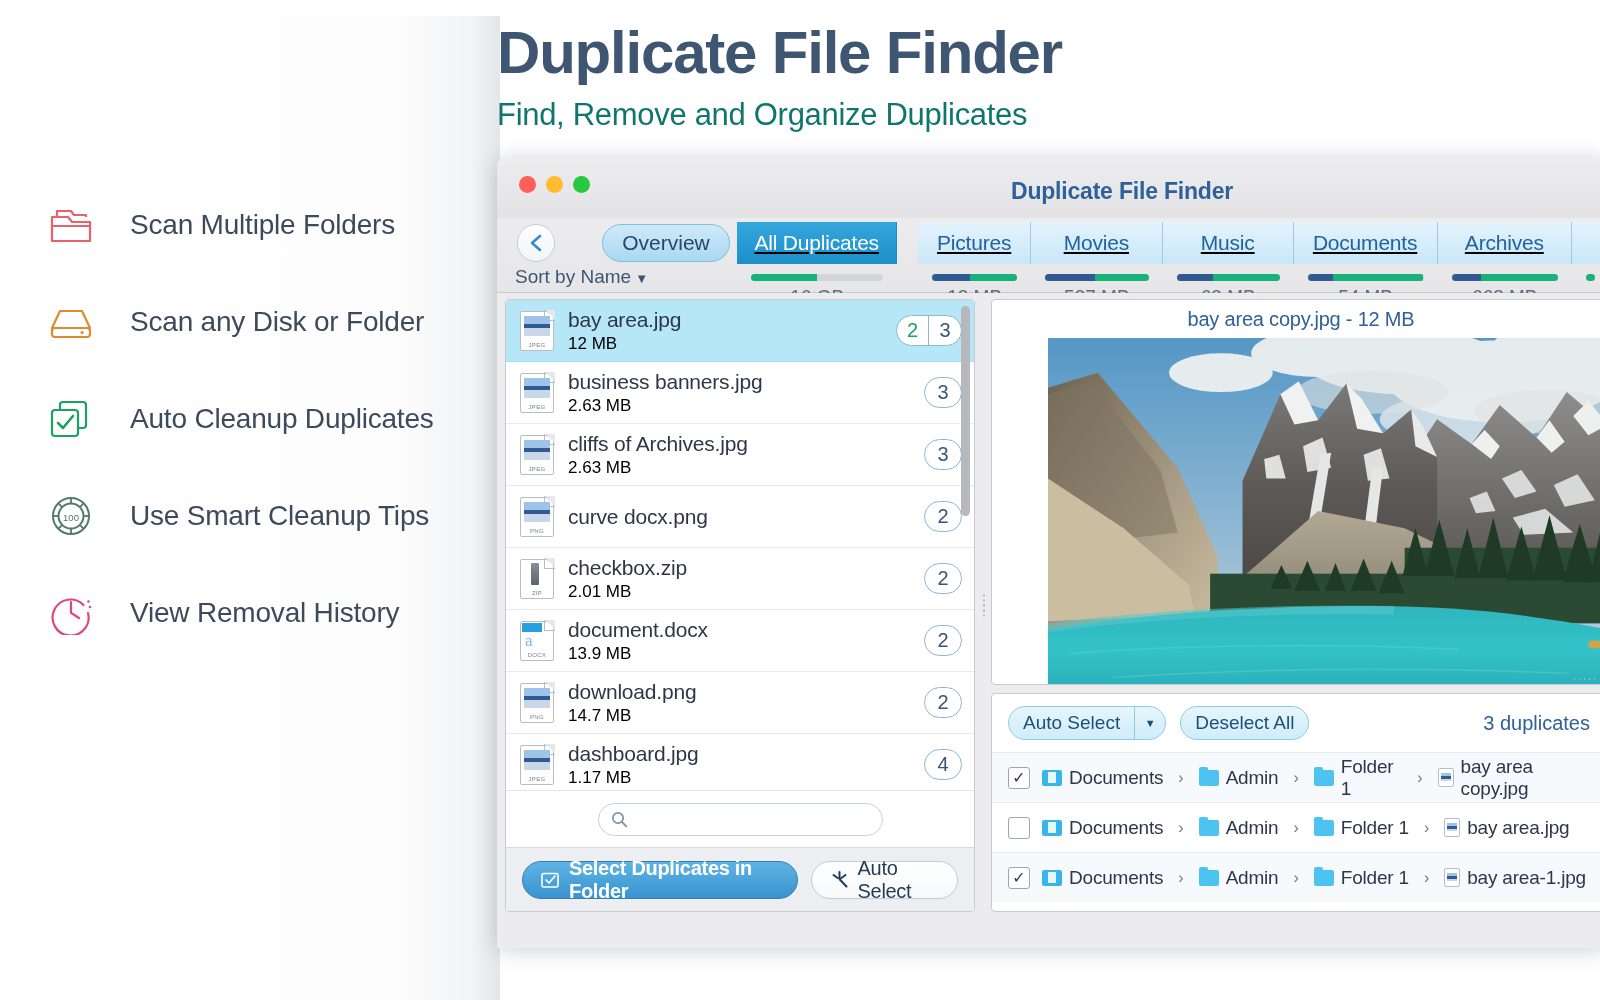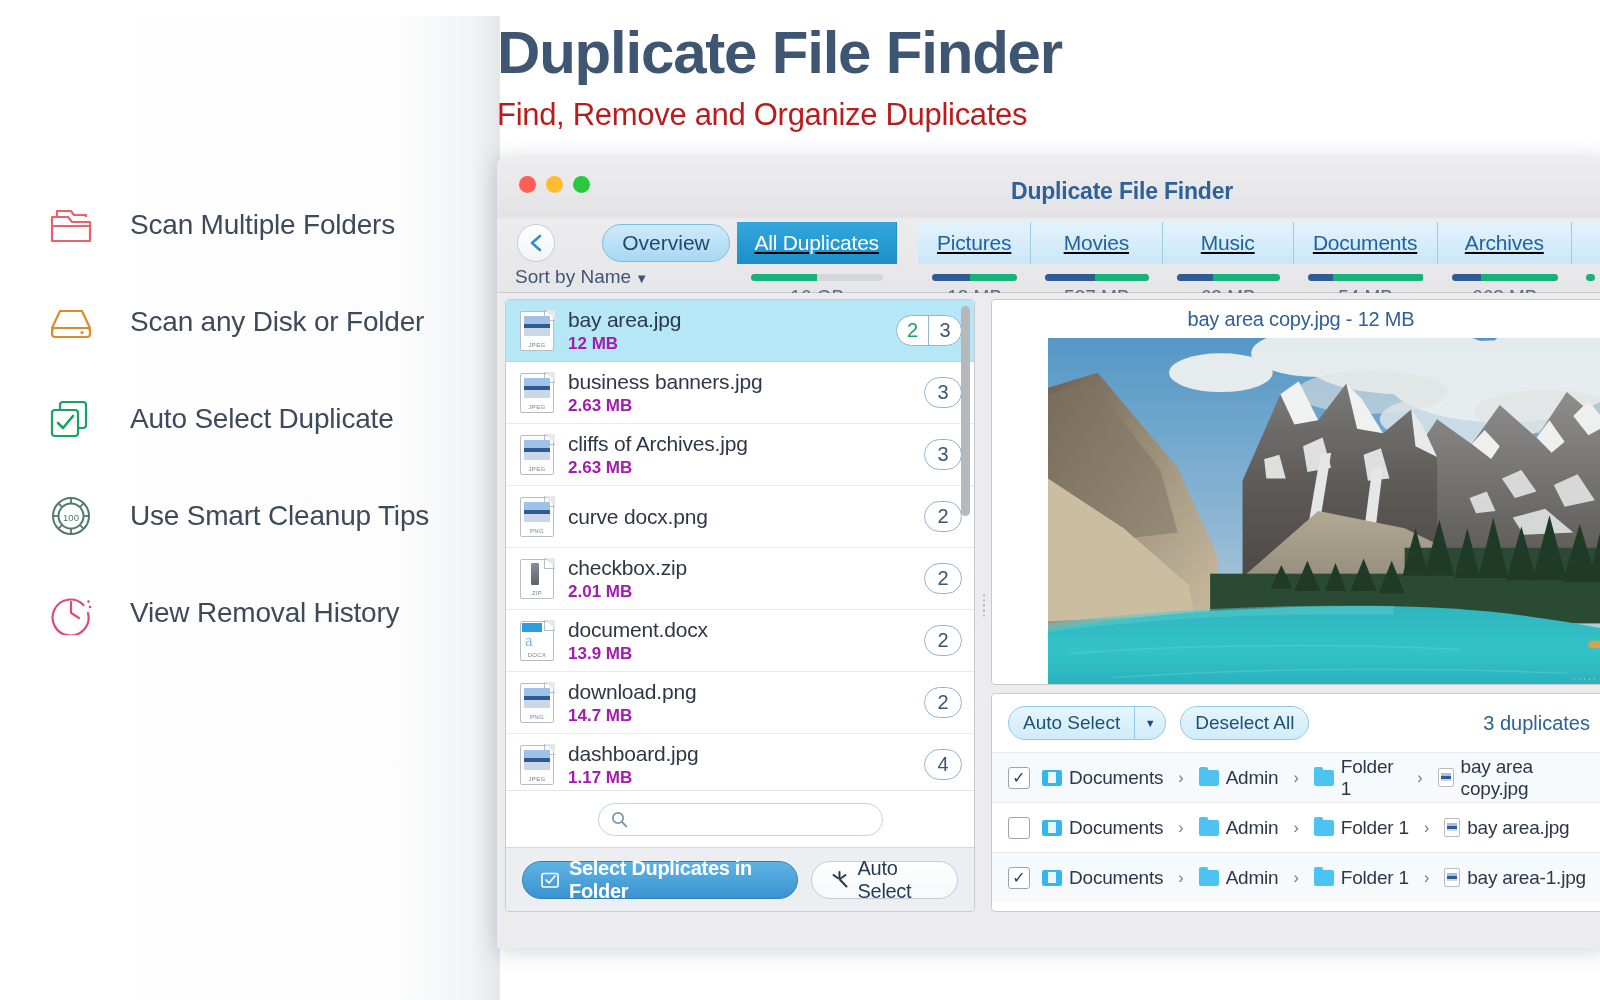--- a/index.html
+++ b/index.html
@@ -41,7 +41,7 @@
     line-height: 1.15;
   }
   #title-sub {
-    font-size: 31px; color: #b91c1c; letter-spacing: -0.3px; margin-top: 10px;
+    font-size: 31px; color: #0f766e; letter-spacing: -0.3px; margin-top: 10px;
   }
 
   

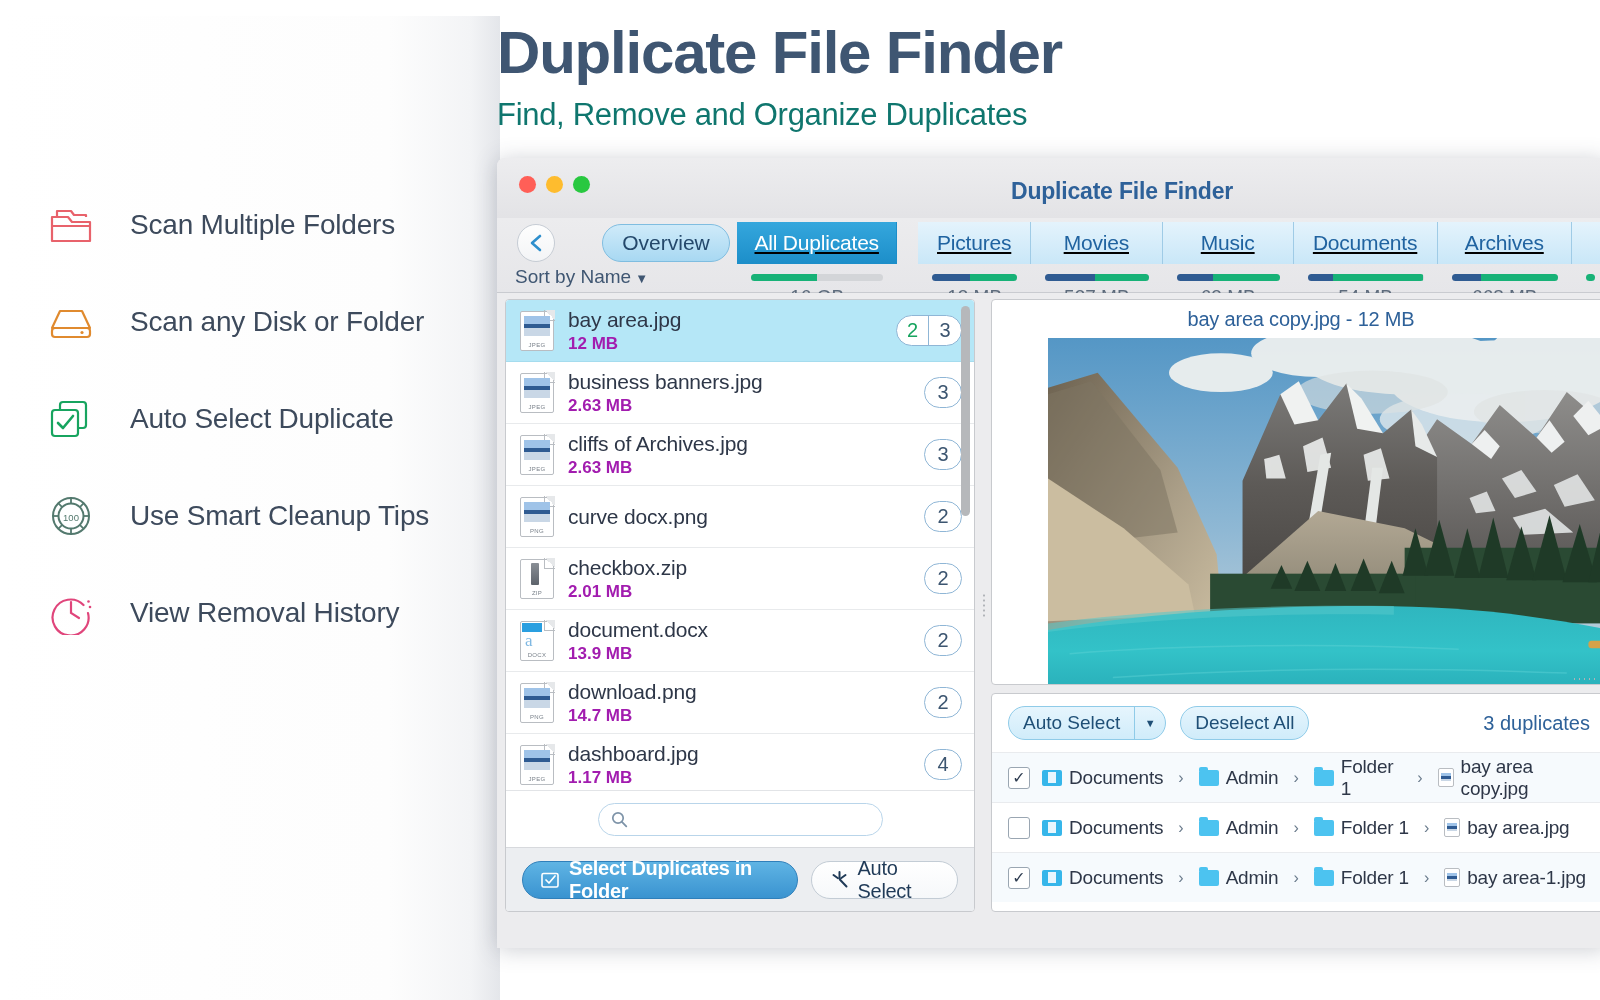--- a/index.html
+++ b/index.html
@@ -179,7 +179,7 @@
     font-size: 21px; color: #2e3748; letter-spacing: -0.2px;
     white-space: nowrap; overflow: hidden; text-overflow: ellipsis;
   }
-  .file-size { font-size: 17px; color: #a21caf; margin-top: 2px; font-weight: bold; }
+  .file-size { font-size: 17px; color: #000000; margin-top: 2px; }
   .count-badge {
     min-width: 38px; height: 31px; border-radius: 16px;
     border: 1px solid #8fb6d6; background: #ffffff;

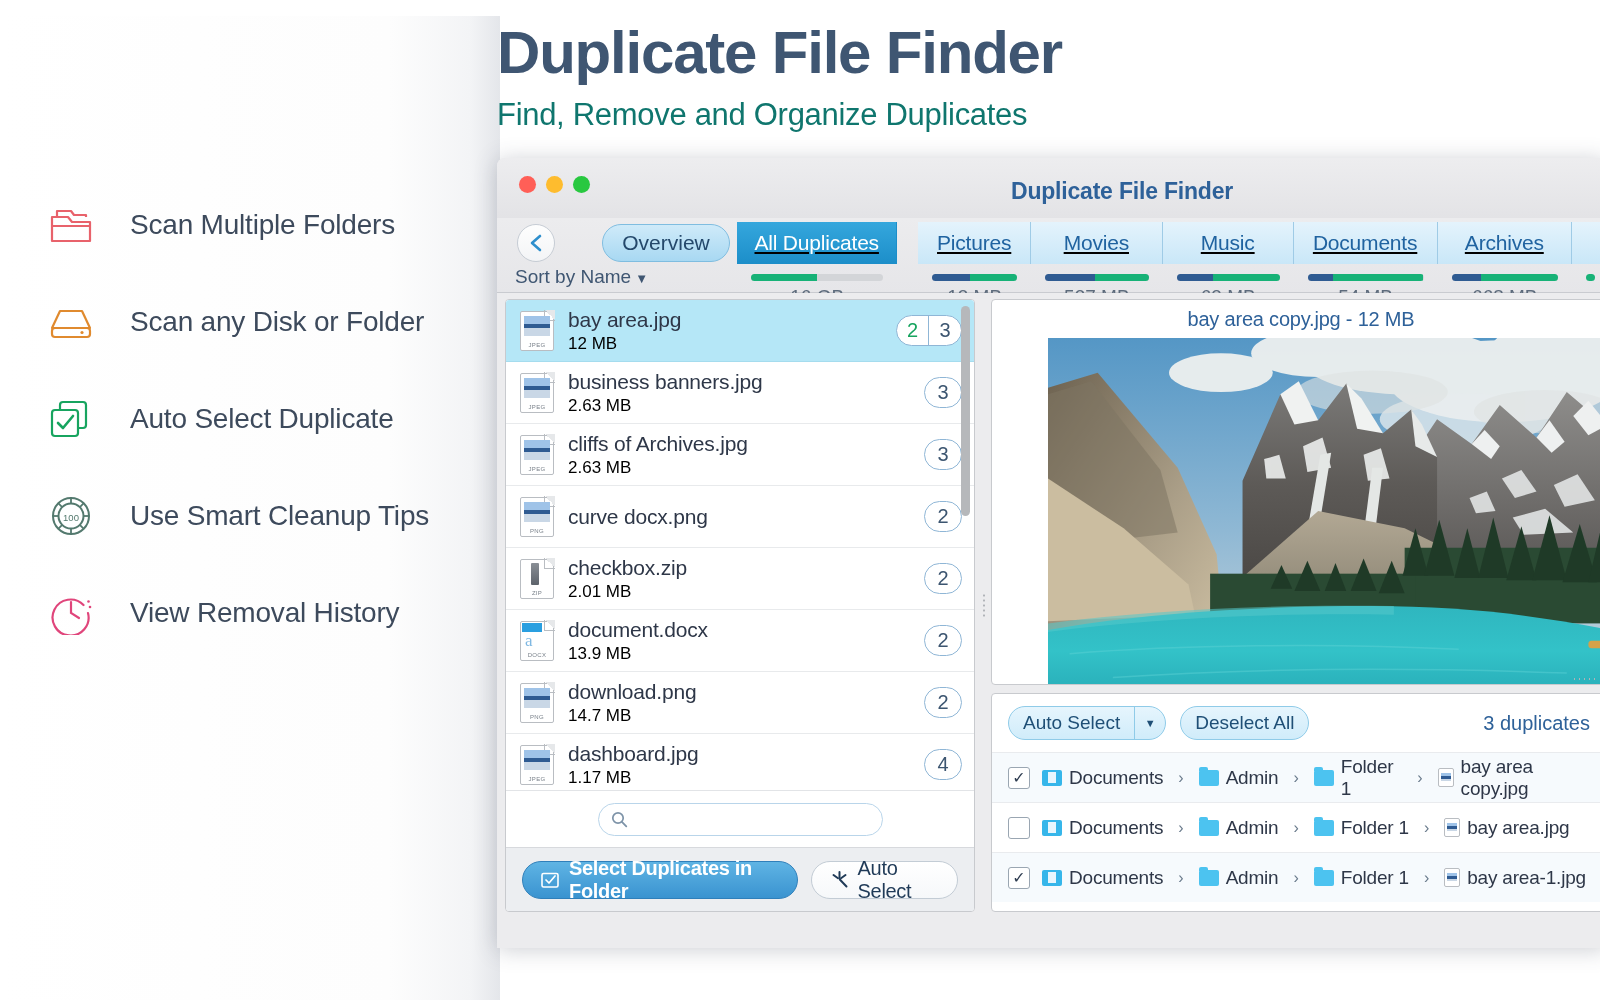--- a/index.html
+++ b/index.html
@@ -362,7 +362,7 @@
             </g>
           </svg>
         </div>
-        <div class="feature-label">Auto Select Duplicate</div>
+        <div class="feature-label">Auto Cleanup Duplicates</div>
       </div>
       <div class="feature">
         <div class="feature-icon">

